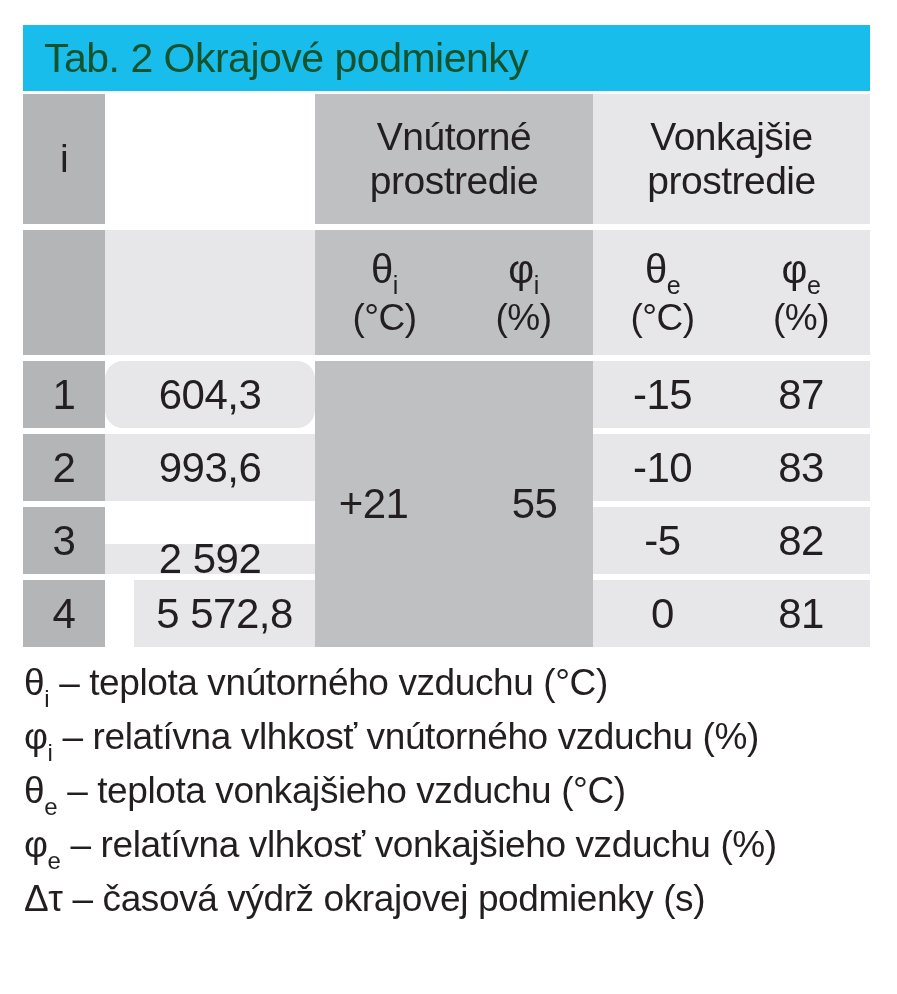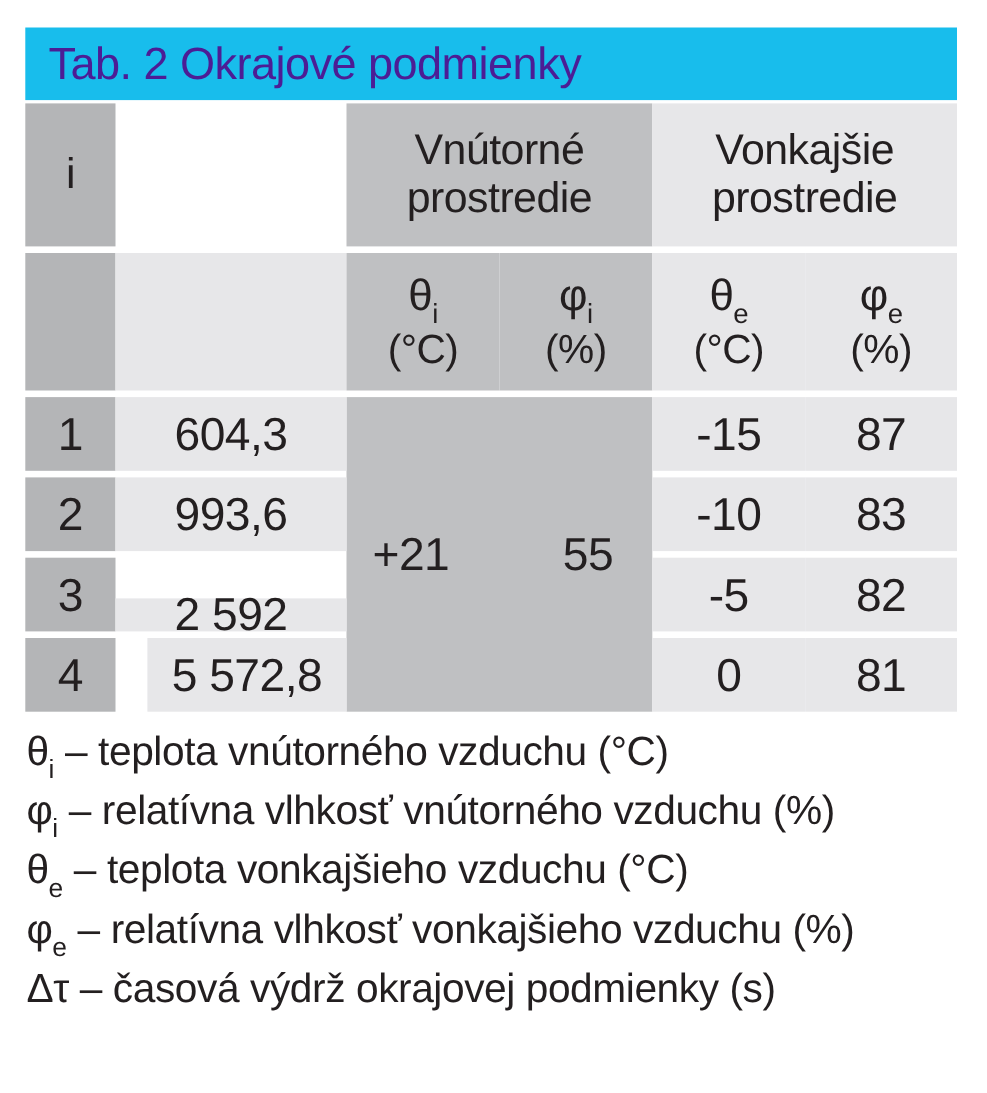--- a/index.html
+++ b/index.html
@@ -12,7 +12,7 @@
     position:absolute; left:23px; top:25px; width:847px; height:66px;
     background:#18bdec; display:flex; align-items:center;
     padding-left:21px; box-sizing:border-box;
-    font-size:41px; letter-spacing:-0.5px; color:#4c1d95;
+    font-size:41px; letter-spacing:-0.5px; color:#14532d;
   }
   .tbl {
     position:absolute; left:23px; top:94px; width:847px;

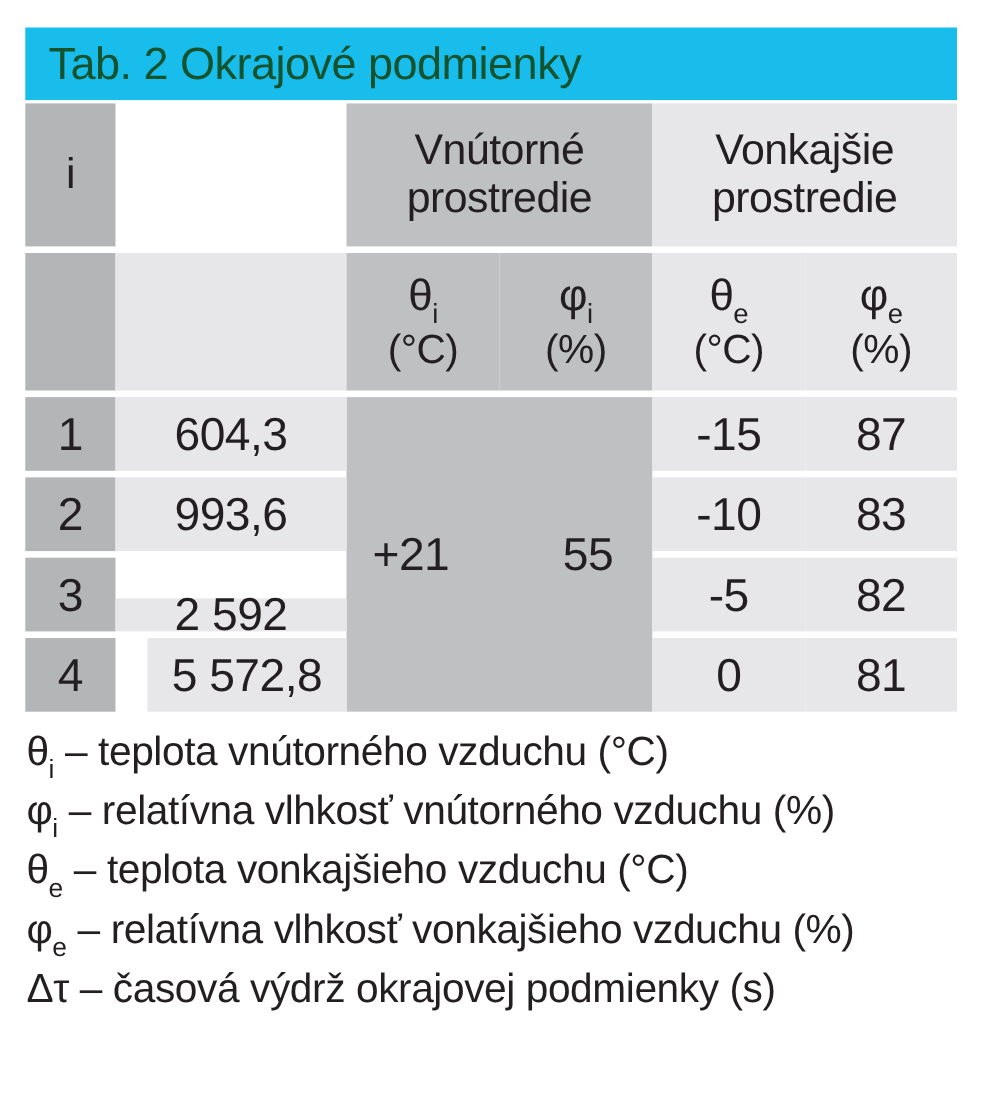--- a/index.html
+++ b/index.html
@@ -91,7 +91,7 @@
     </div>
 
     <div class="cell dark num" style="grid-row:3;grid-column:1;">1</div>
-    <div class="cell light num" style="grid-row:3;grid-column:2;">604,3</div>
+    <div class="cell light num" style="grid-row:3;grid-column:2;border-radius:18px;">604,3</div>
     <div class="cell light num" style="grid-row:3;grid-column:5;">-15</div>
     <div class="cell light num" style="grid-row:3;grid-column:6;">87</div>
 

